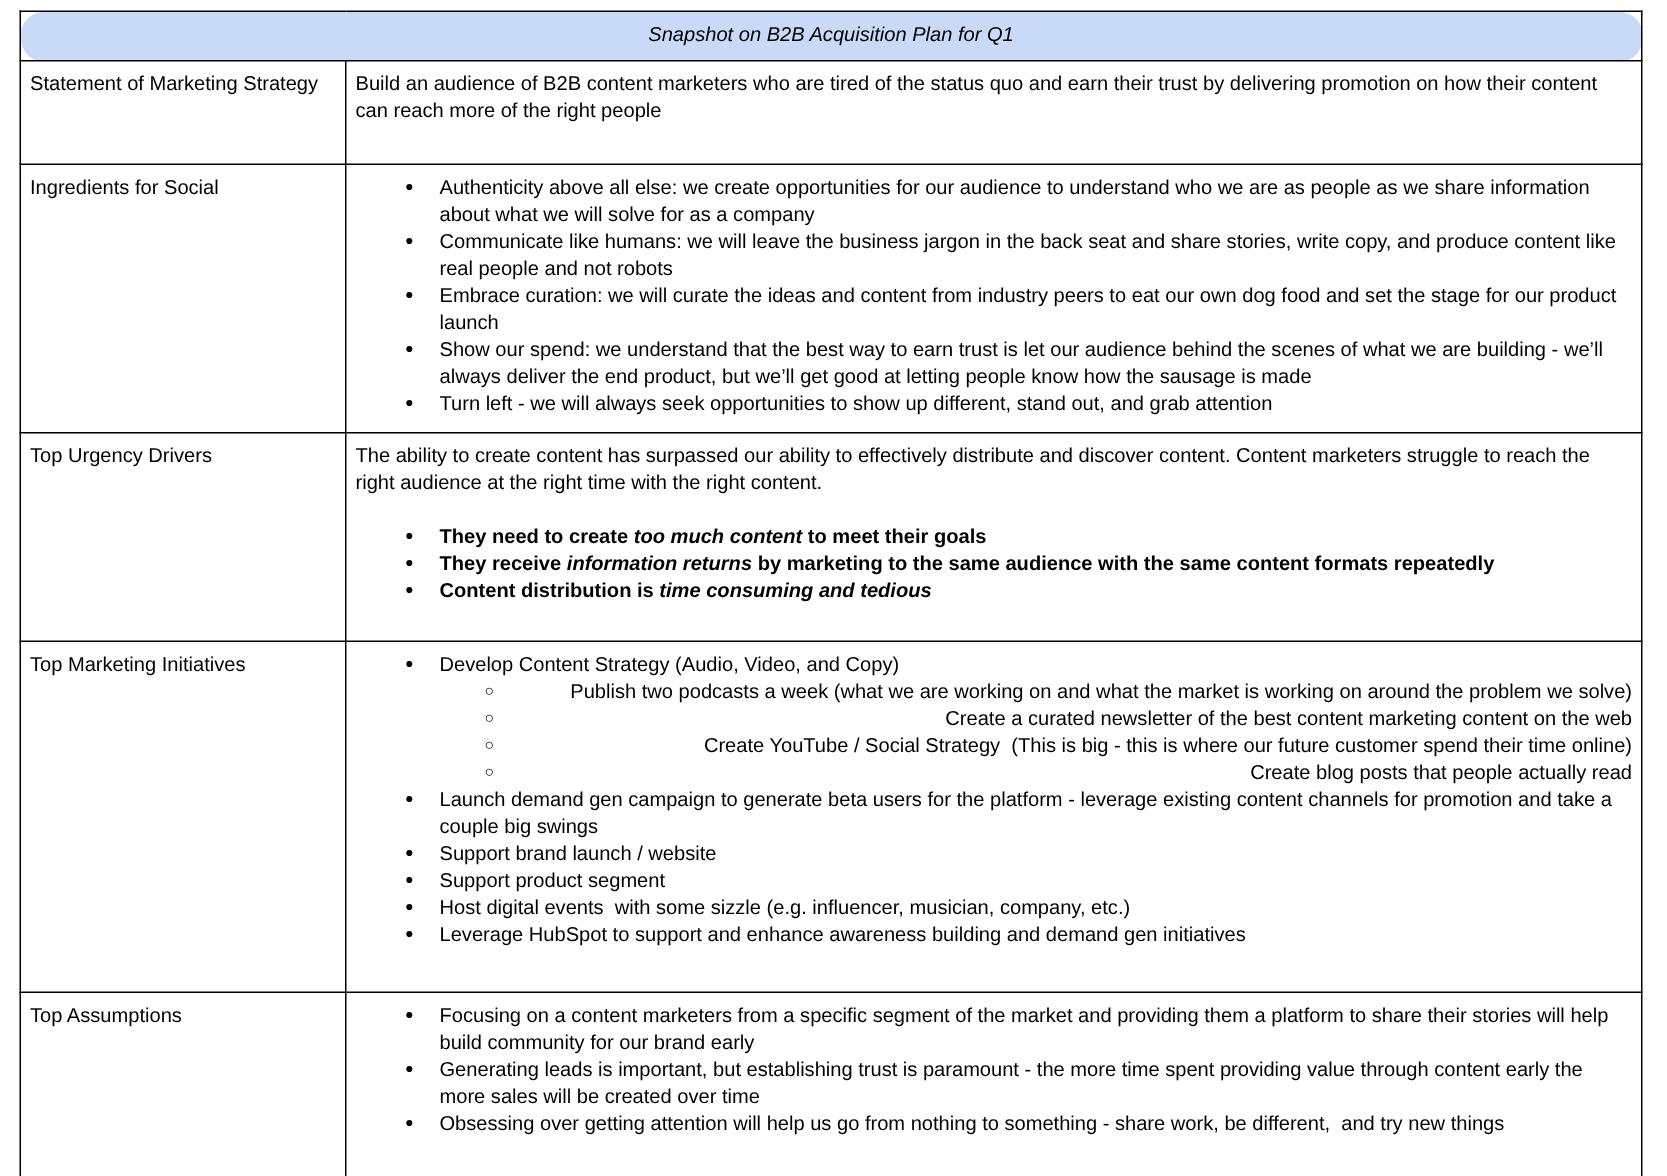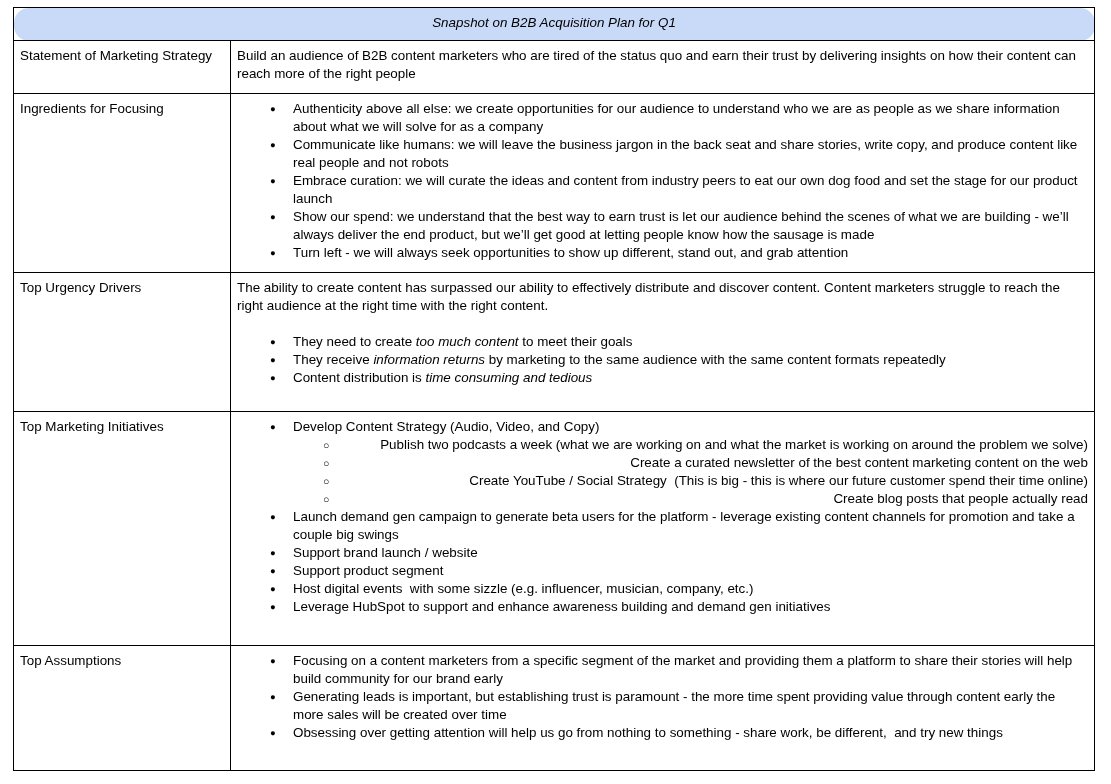--- a/index.html
+++ b/index.html
@@ -32,7 +32,7 @@
     border-radius: 15px;
   }
   tr.r0 { height: 33px; }
-  tr.r1 { height: 53px; }
+  tr.r1 { height: 69px; }
   tr.r2 { height: 179px; }
   tr.r3 { height: 139px; margin-top: 46px; }
   tr.r4 { height: 234px; }

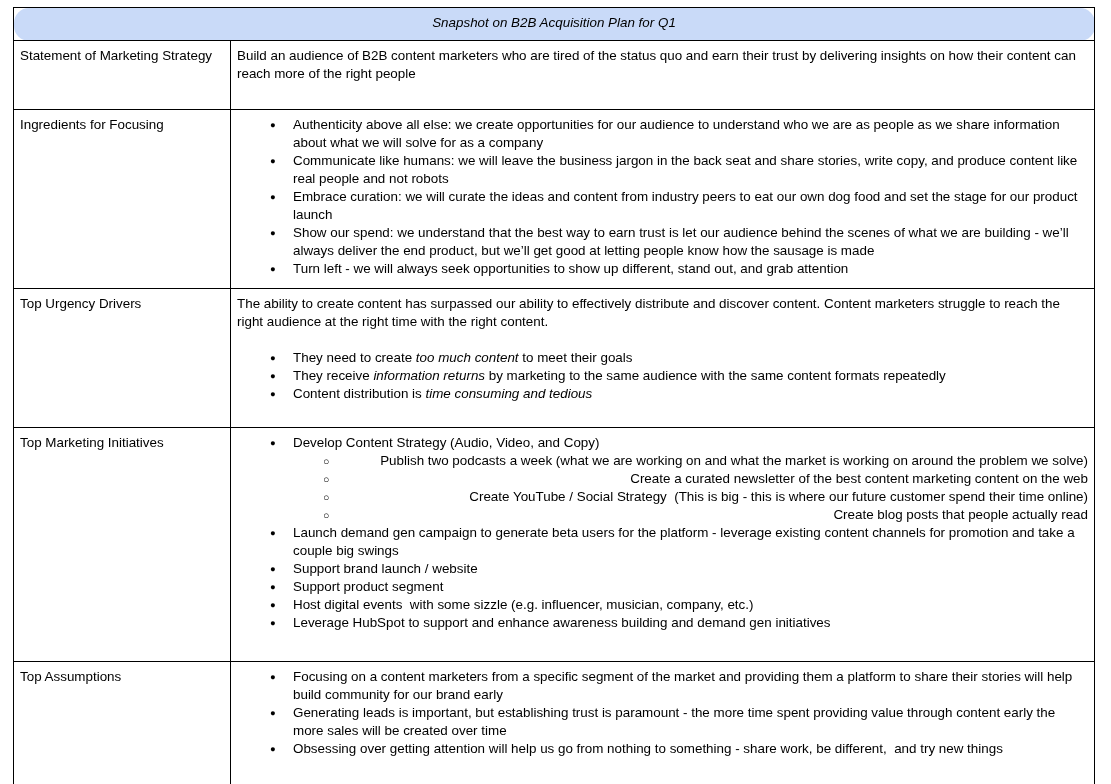--- a/index.html
+++ b/index.html
@@ -77,7 +77,7 @@
     <tr class="r1">
           <td>Statement of Marketing Strategy</td>
           <td>
-            <div class="content-block"><span>Build an audience of B2B content marketers who are tired of the status quo and earn their trust by delivering insights on how their content can reach more of the right people</span></div>
+            <div class="content-block"><span>Build an audience of B2B content marketers who are tired of the status quo and earn their trust by delivering promotion on how their content can reach more of the right people</span></div>
           </td>
         </tr>
         <tr class="r2">

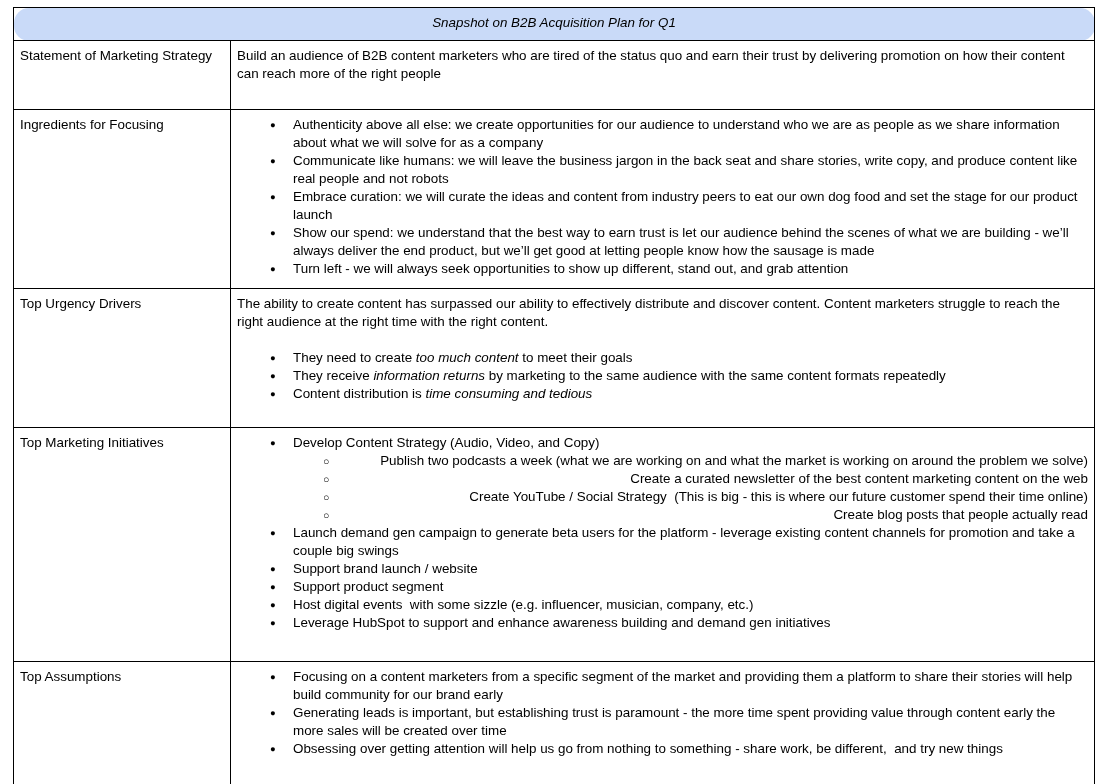--- a/index.html
+++ b/index.html
@@ -81,7 +81,7 @@
           </td>
         </tr>
         <tr class="r2">
-          <td>Ingredients for Focusing</td>
+          <td>Ingredients for Social</td>
           <td>
             <ul class="content-block lvl1">
               <li><b>Authenticity above all else:</b><span> we create opportunities for our audience to understand who we are as people as we share information about what we will solve for as a company</span></li>

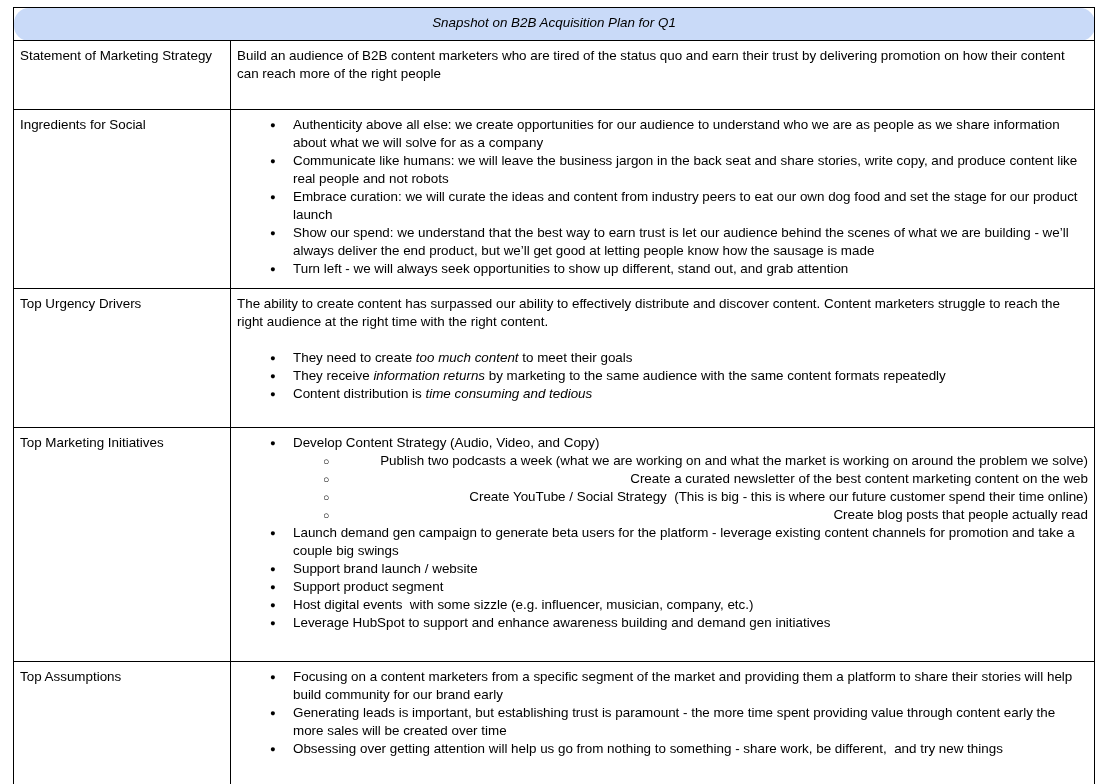--- a/index.html
+++ b/index.html
@@ -39,7 +39,7 @@
   tr.r5 { height: 125px; }
   col.c-label { width: 217px; }
   col.c-content { width: 864px; }
-  .content-block + .content-block { margin-top: 18px; }
+  .content-block + .content-block { margin-top: 18px; font-weight: bold; }
   ul { margin: 0; padding: 0; list-style: none; }
   ul.lvl1 { padding-left: 56px; }
   ul.lvl1 > li { position: relative; }

